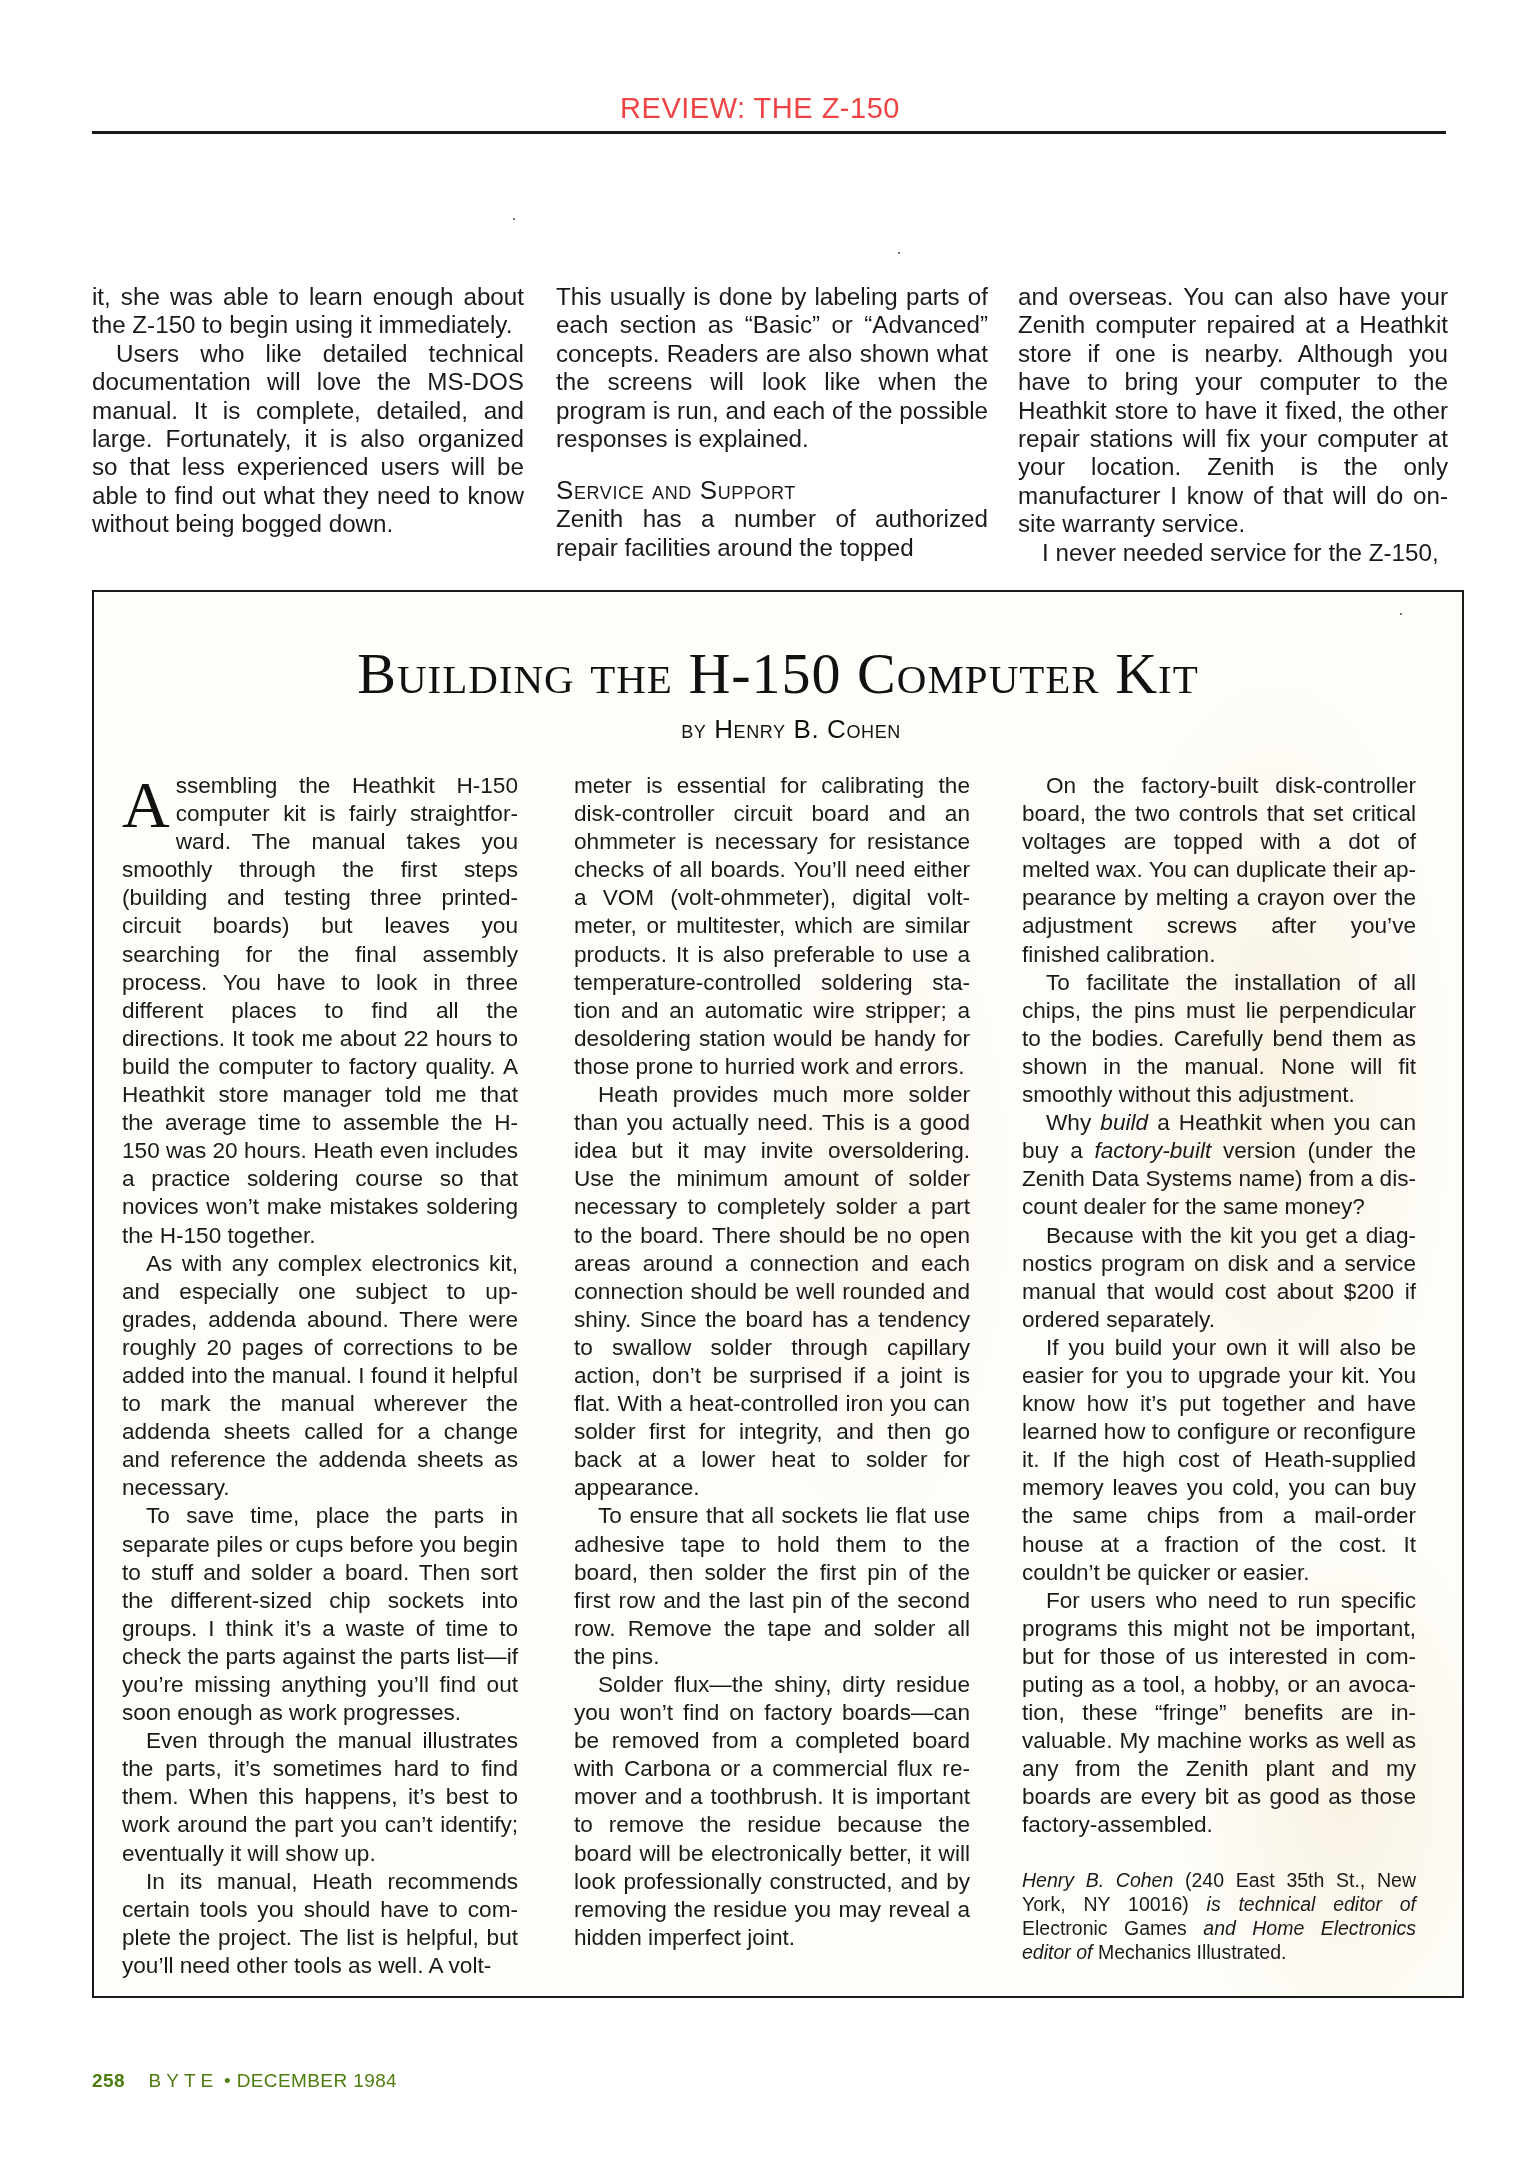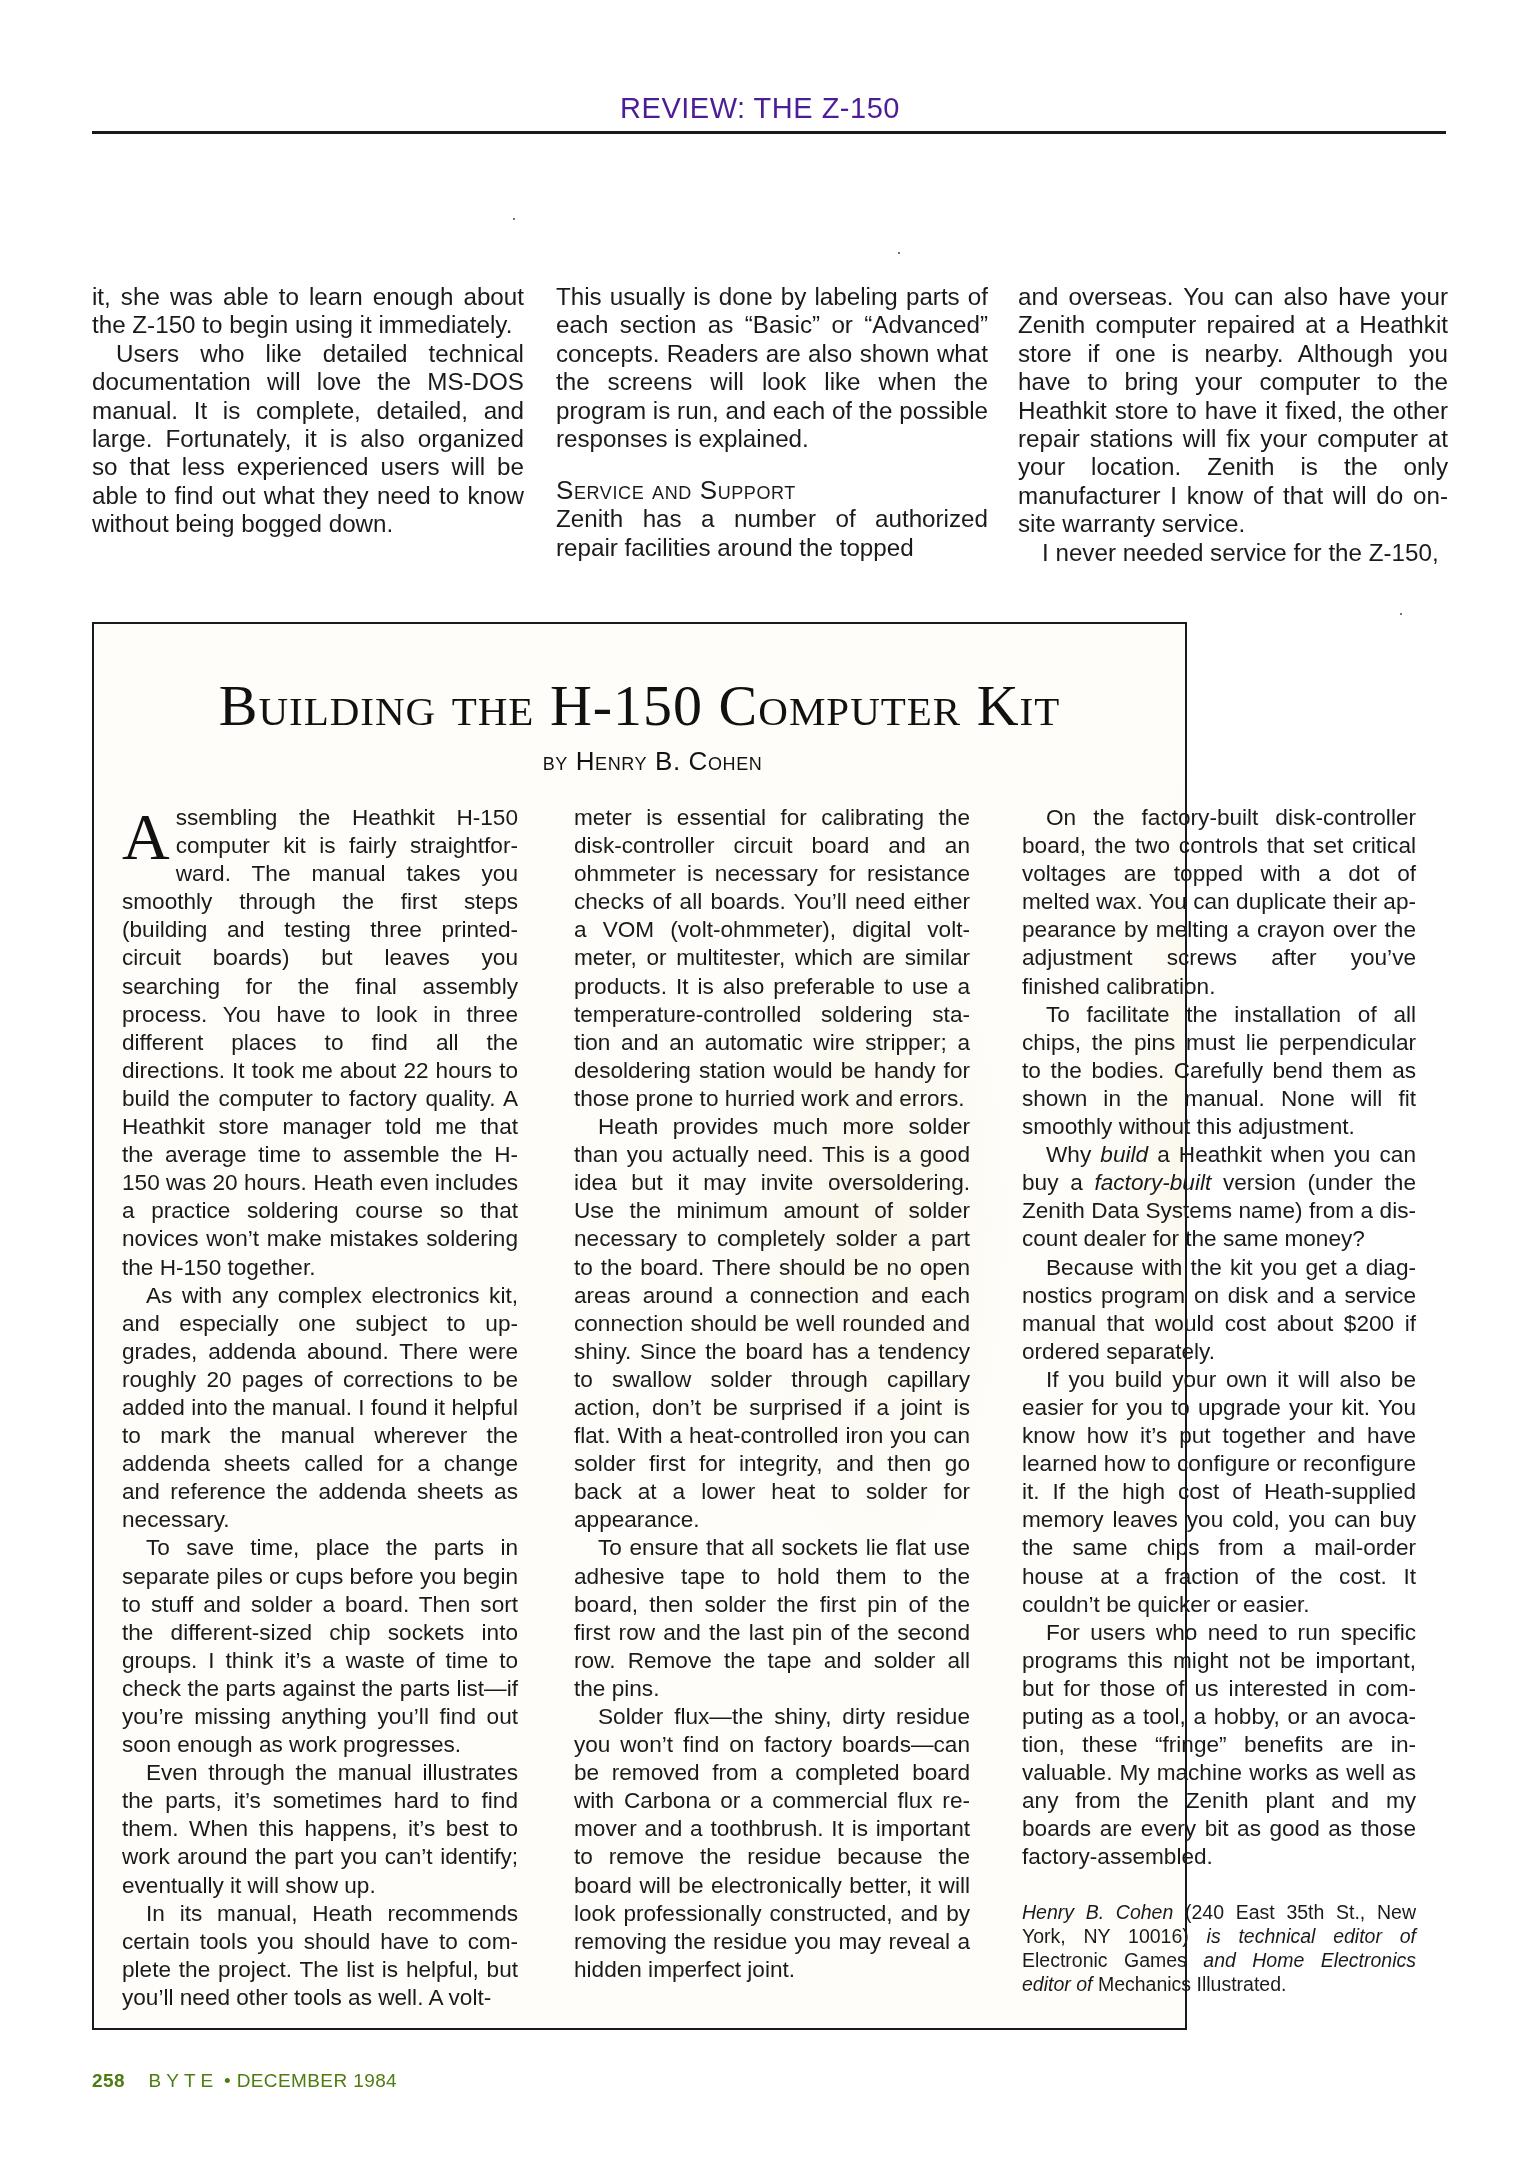--- a/index.html
+++ b/index.html
@@ -9,7 +9,7 @@
   }
   .running-head {
     position:absolute; top:92px; left:0; width:1520px; text-align:center;
-    font-family:"Liberation Sans", sans-serif; font-size:29px; letter-spacing:0.5px; color:#4c1d95;
+    font-family:"Liberation Sans", sans-serif; font-size:29px; letter-spacing:0.5px; color:#ef4444;
   }
   .head-rule {
     position:absolute; top:131px; left:92px; width:1354px; height:3px; background:#1a1a1a;

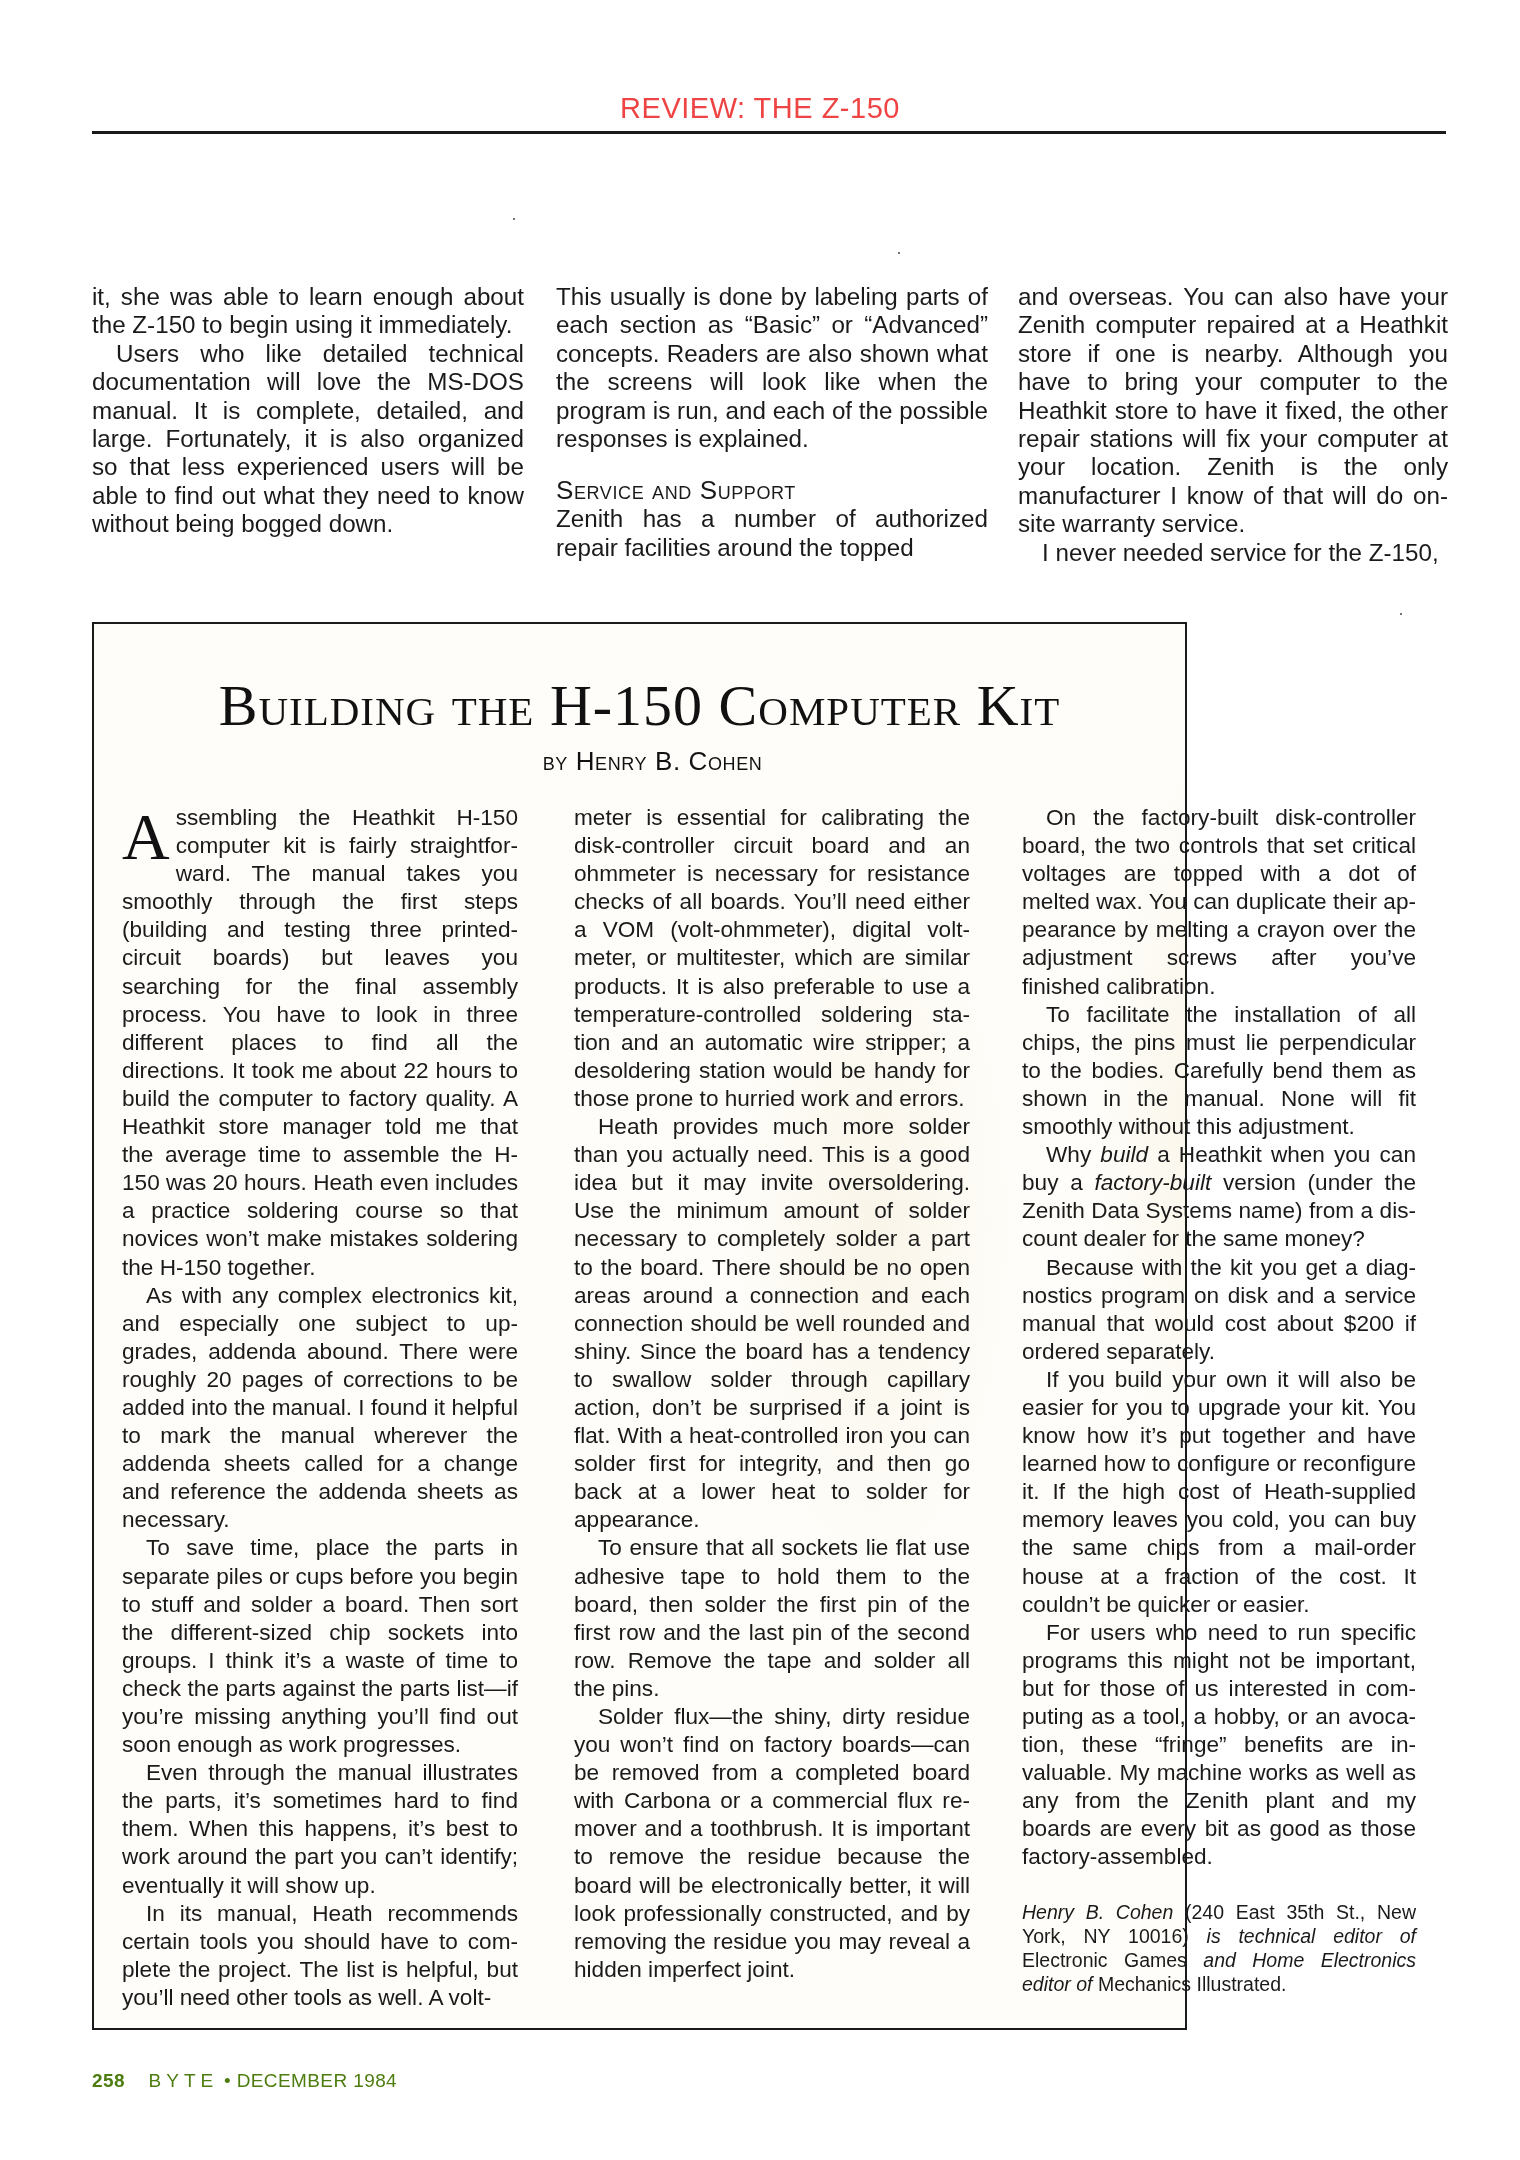--- a/index.html
+++ b/index.html
@@ -29,7 +29,7 @@
     text-align:left; line-height:30px;
   }
   .sidebar {
-    position:absolute; left:92px; top:622px; width:1095px; height:1408px;
+    position:absolute; left:92px; top:590px; width:1372px; height:1408px;
     border:2px solid #1a1a1a; box-sizing:border-box;
     background:
       radial-gradient(ellipse 260px 600px at 1180px 500px, rgba(238,220,180,0.35), rgba(255,255,255,0) 70%),

